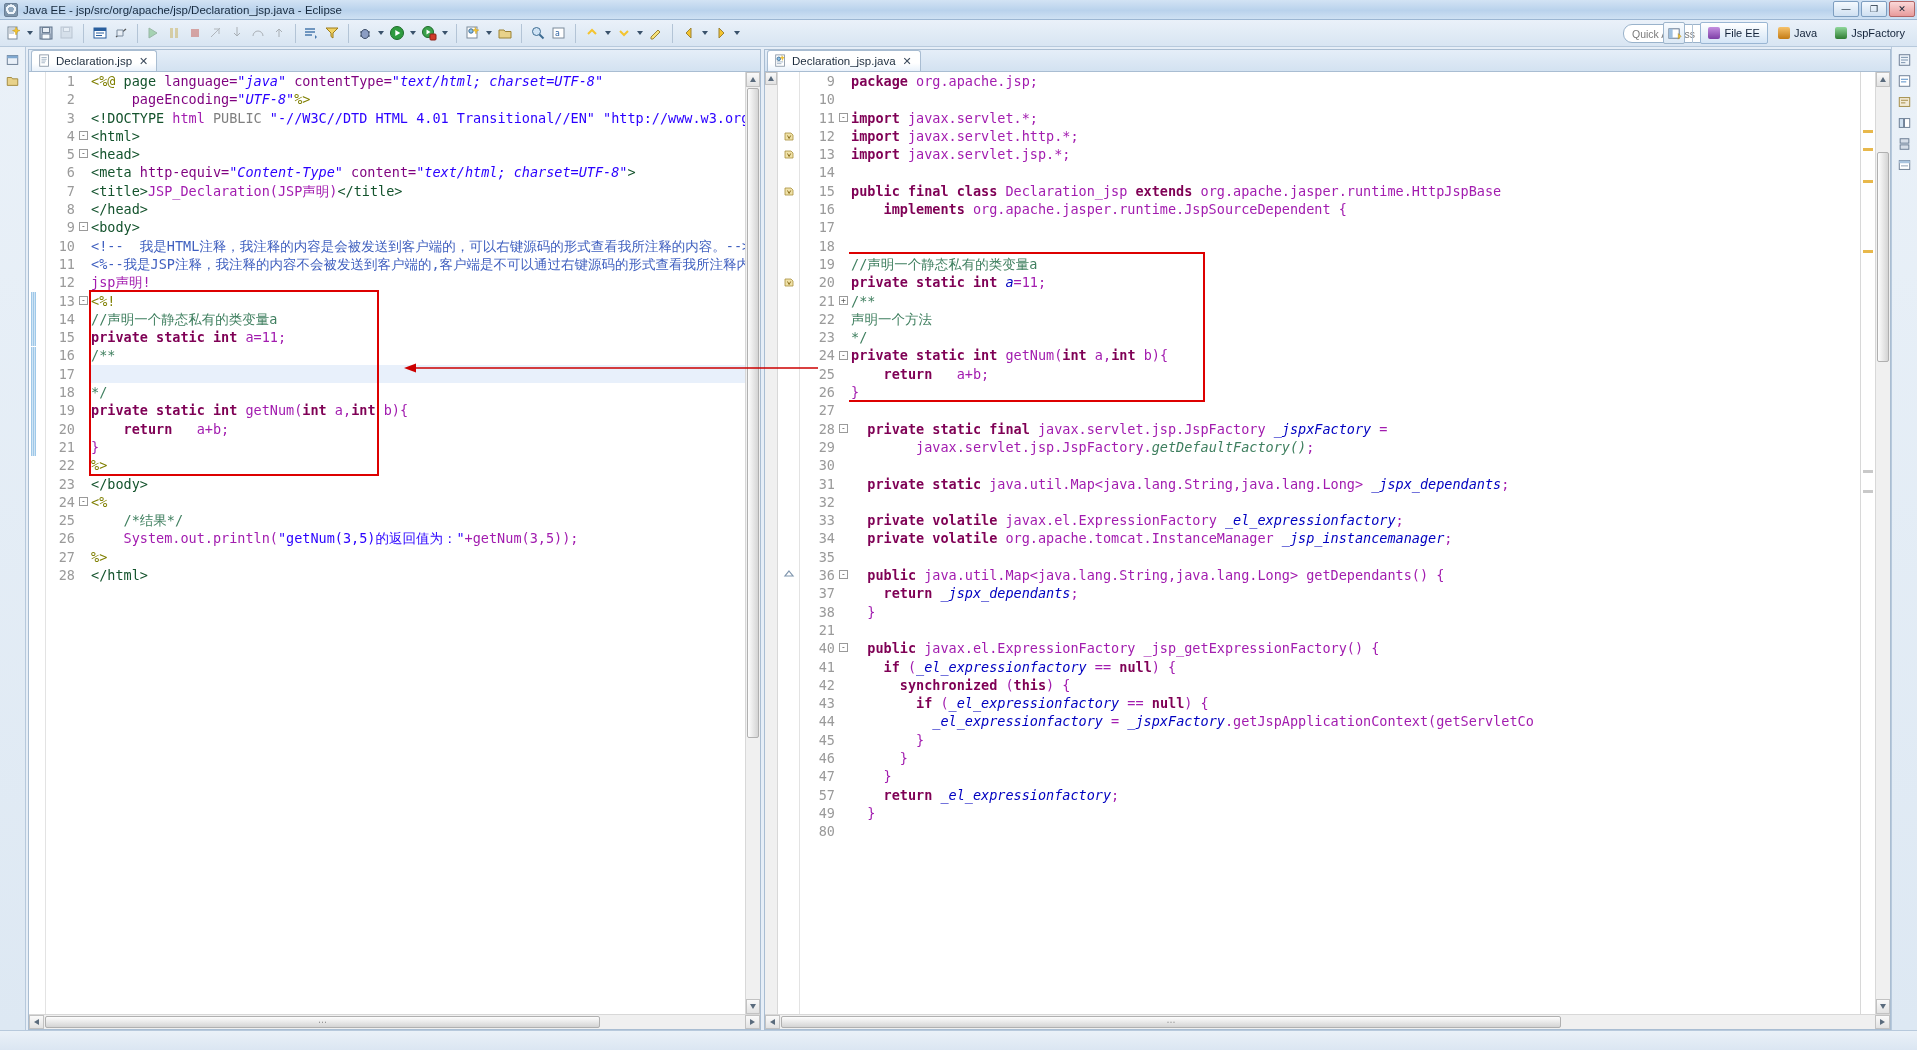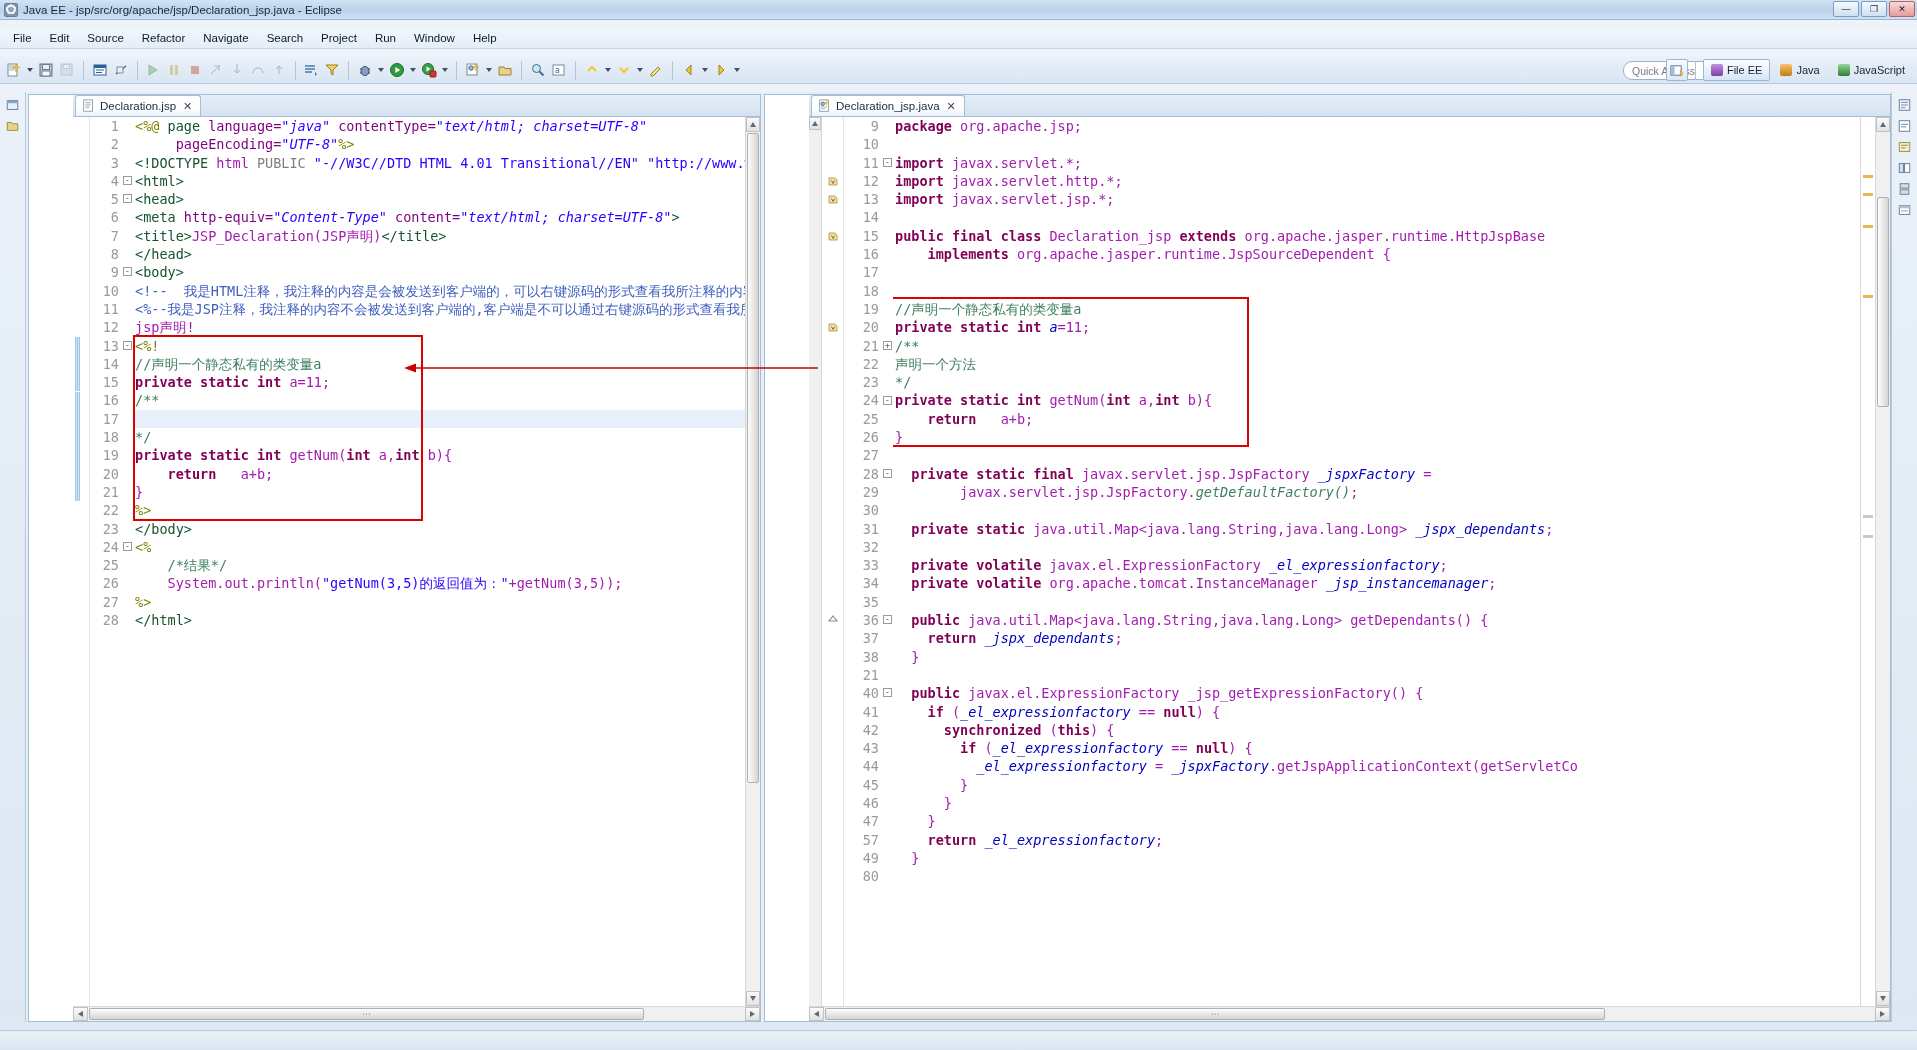--- a/index.html
+++ b/index.html
@@ -13,7 +13,7 @@
     width: 1917px; height: 1050px;
     position: relative;
     background: linear-gradient(#eef3fa, #dfe9f5);
-    display: flex; flex-direction: column; gap: 8px;
+    display: flex; flex-direction: column;
   }
 
   

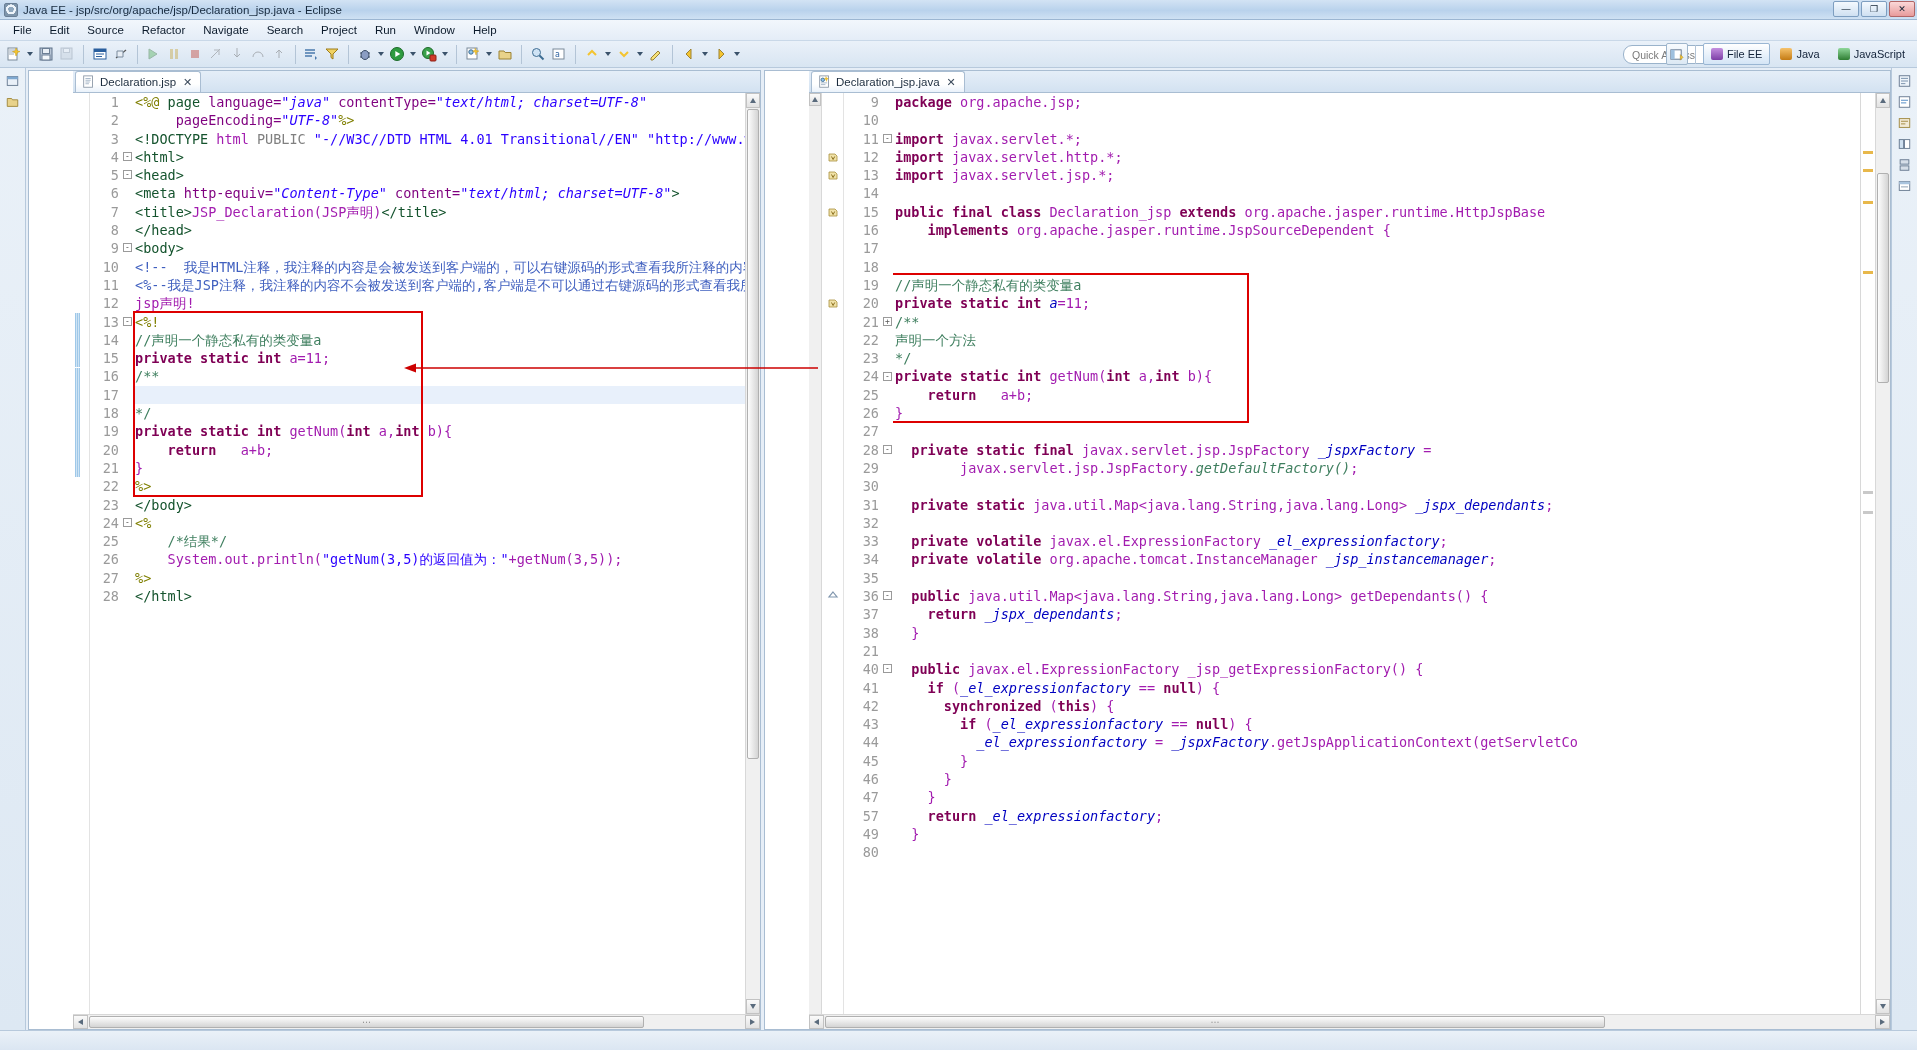--- a/index.html
+++ b/index.html
@@ -274,18 +274,6 @@
     </div>
   </div>
 
-  <div class="menubar">
-    <div class="menu-item">File</div>
-    <div class="menu-item">Edit</div>
-    <div class="menu-item">Source</div>
-    <div class="menu-item">Refactor</div>
-    <div class="menu-item">Navigate</div>
-    <div class="menu-item">Search</div>
-    <div class="menu-item">Project</div>
-    <div class="menu-item">Run</div>
-    <div class="menu-item">Window</div>
-    <div class="menu-item">Help</div>
-  </div>
 
   <div class="toolbar">
     <div class="tgroup">

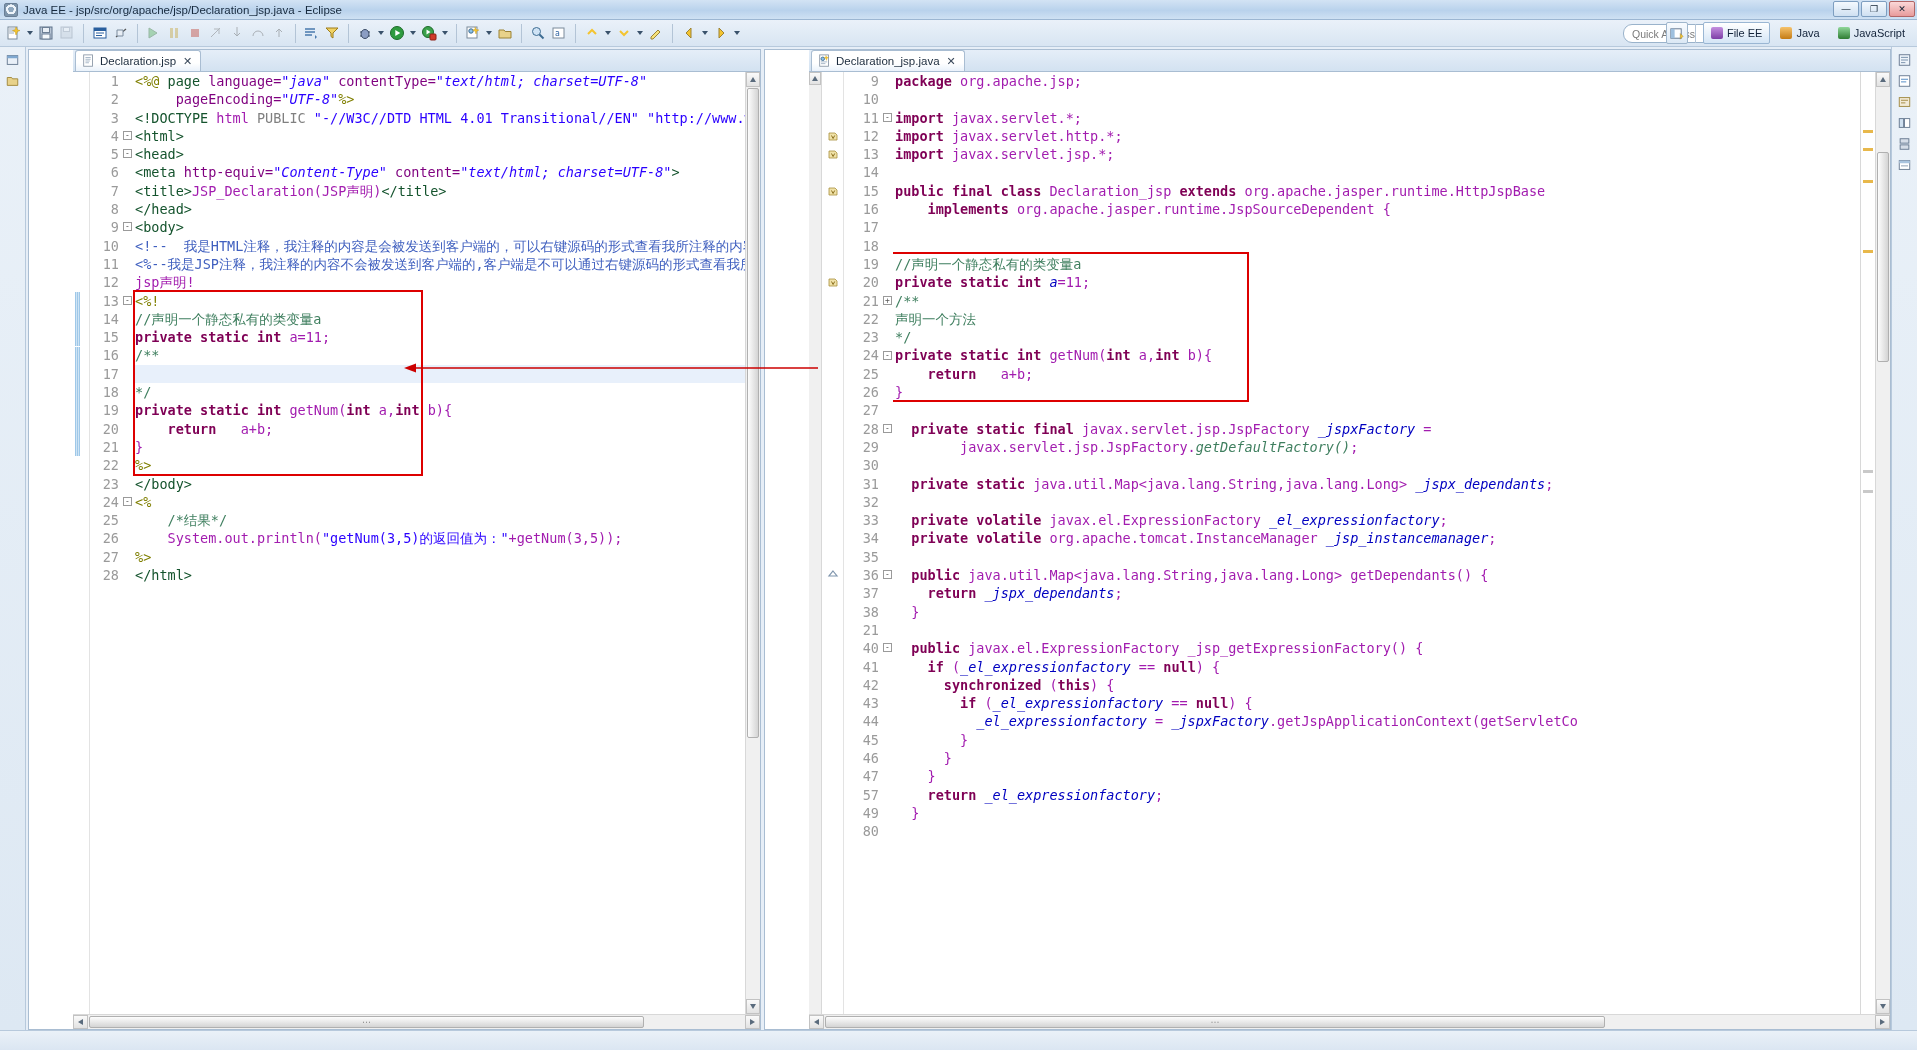--- a/index.html
+++ b/index.html
@@ -489,7 +489,7 @@
       </div>
       <div class="persp-tab">
         <span class="persp-dot" style="background:linear-gradient(#8fd79a,#2e7d32)"></span>
-        <span>JavaScript</span>
+        <span>JspFactory</span>
       </div>
     </div>
   </div>

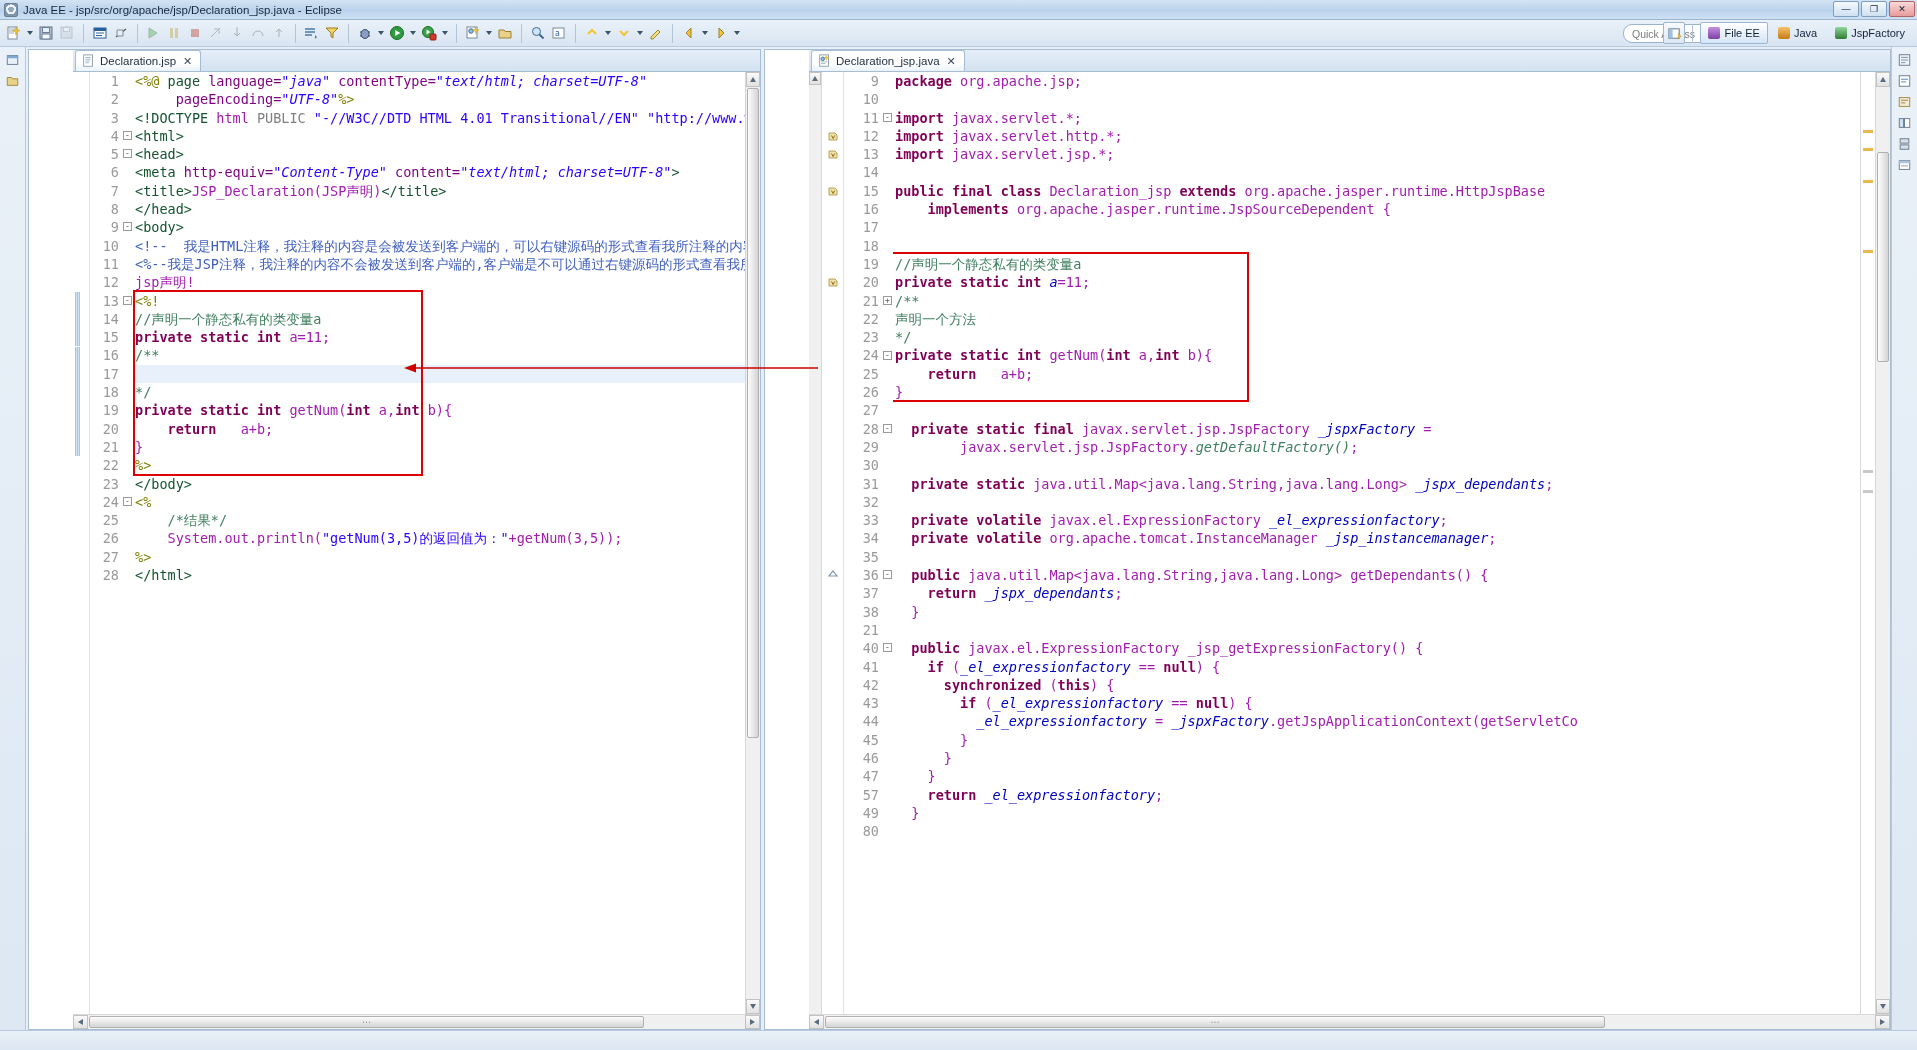--- a/index.html
+++ b/index.html
@@ -128,7 +128,6 @@
     display: flex; flex-direction: column; min-width: 0;
     background: #fff;
     border: 1px solid #a9bdd2;
-    padding-left: 44px;
   }
   .editor-left { width: 733px; }
   .editor-right { flex: 1; }

